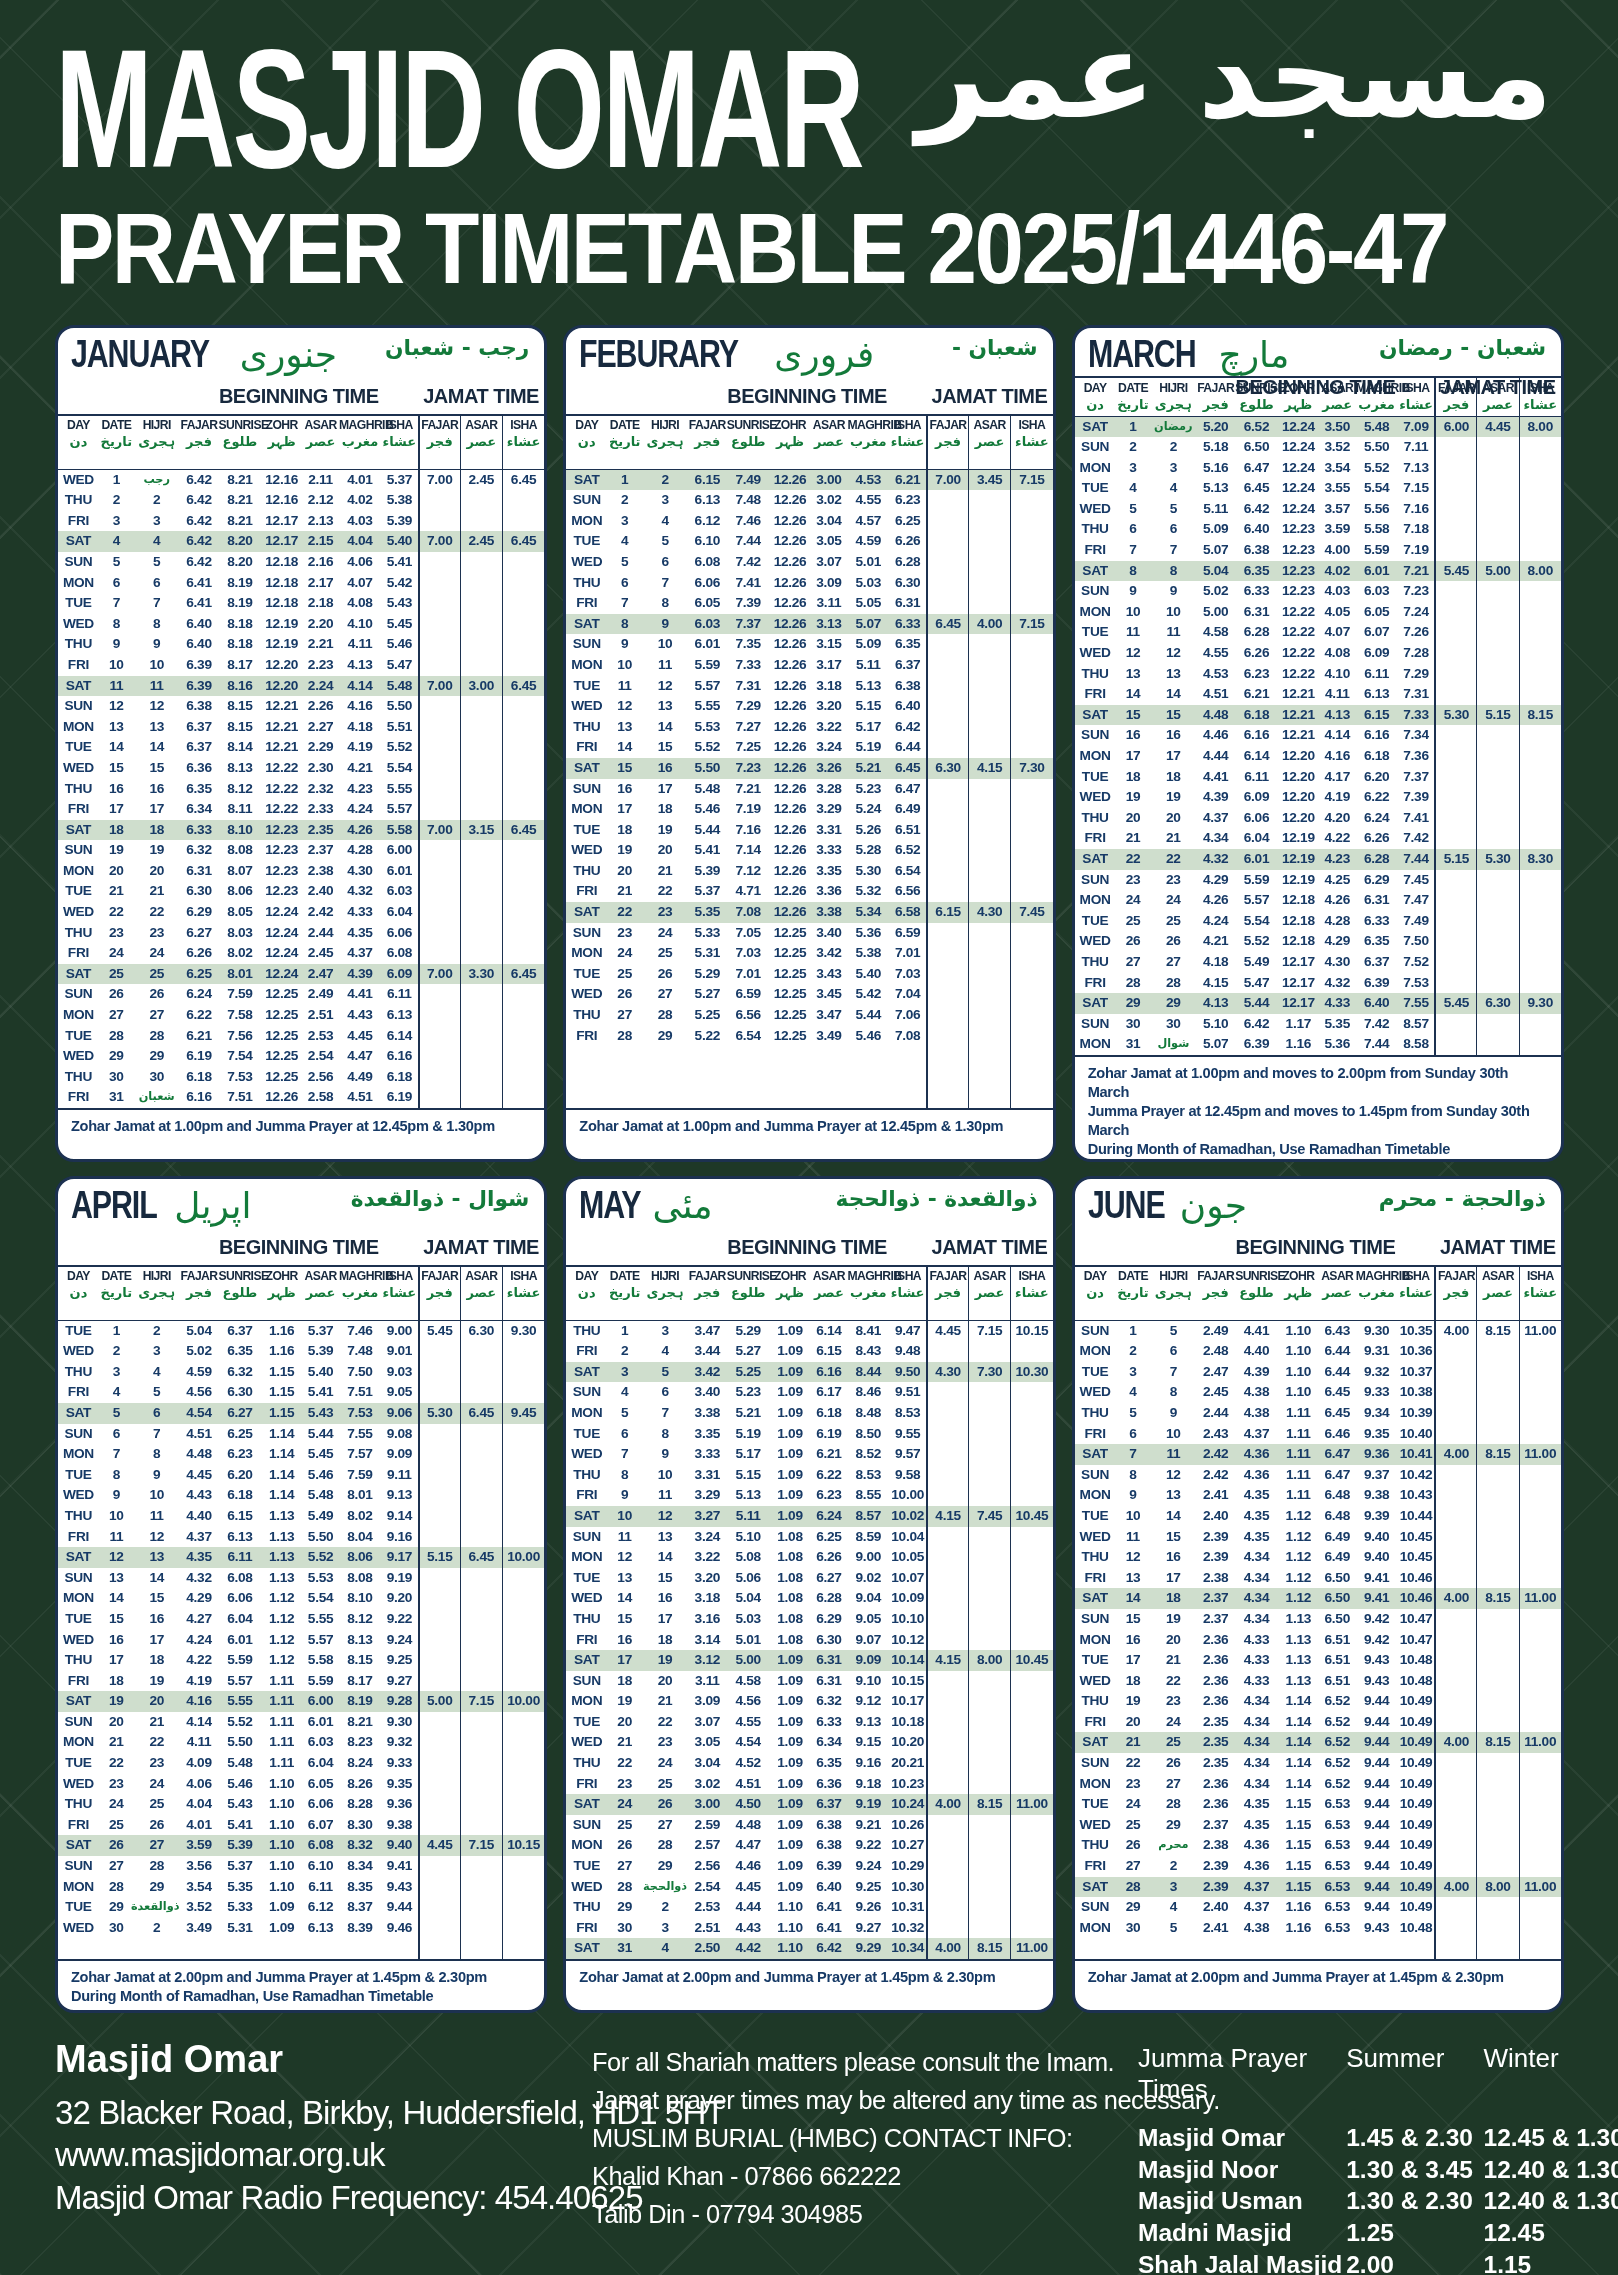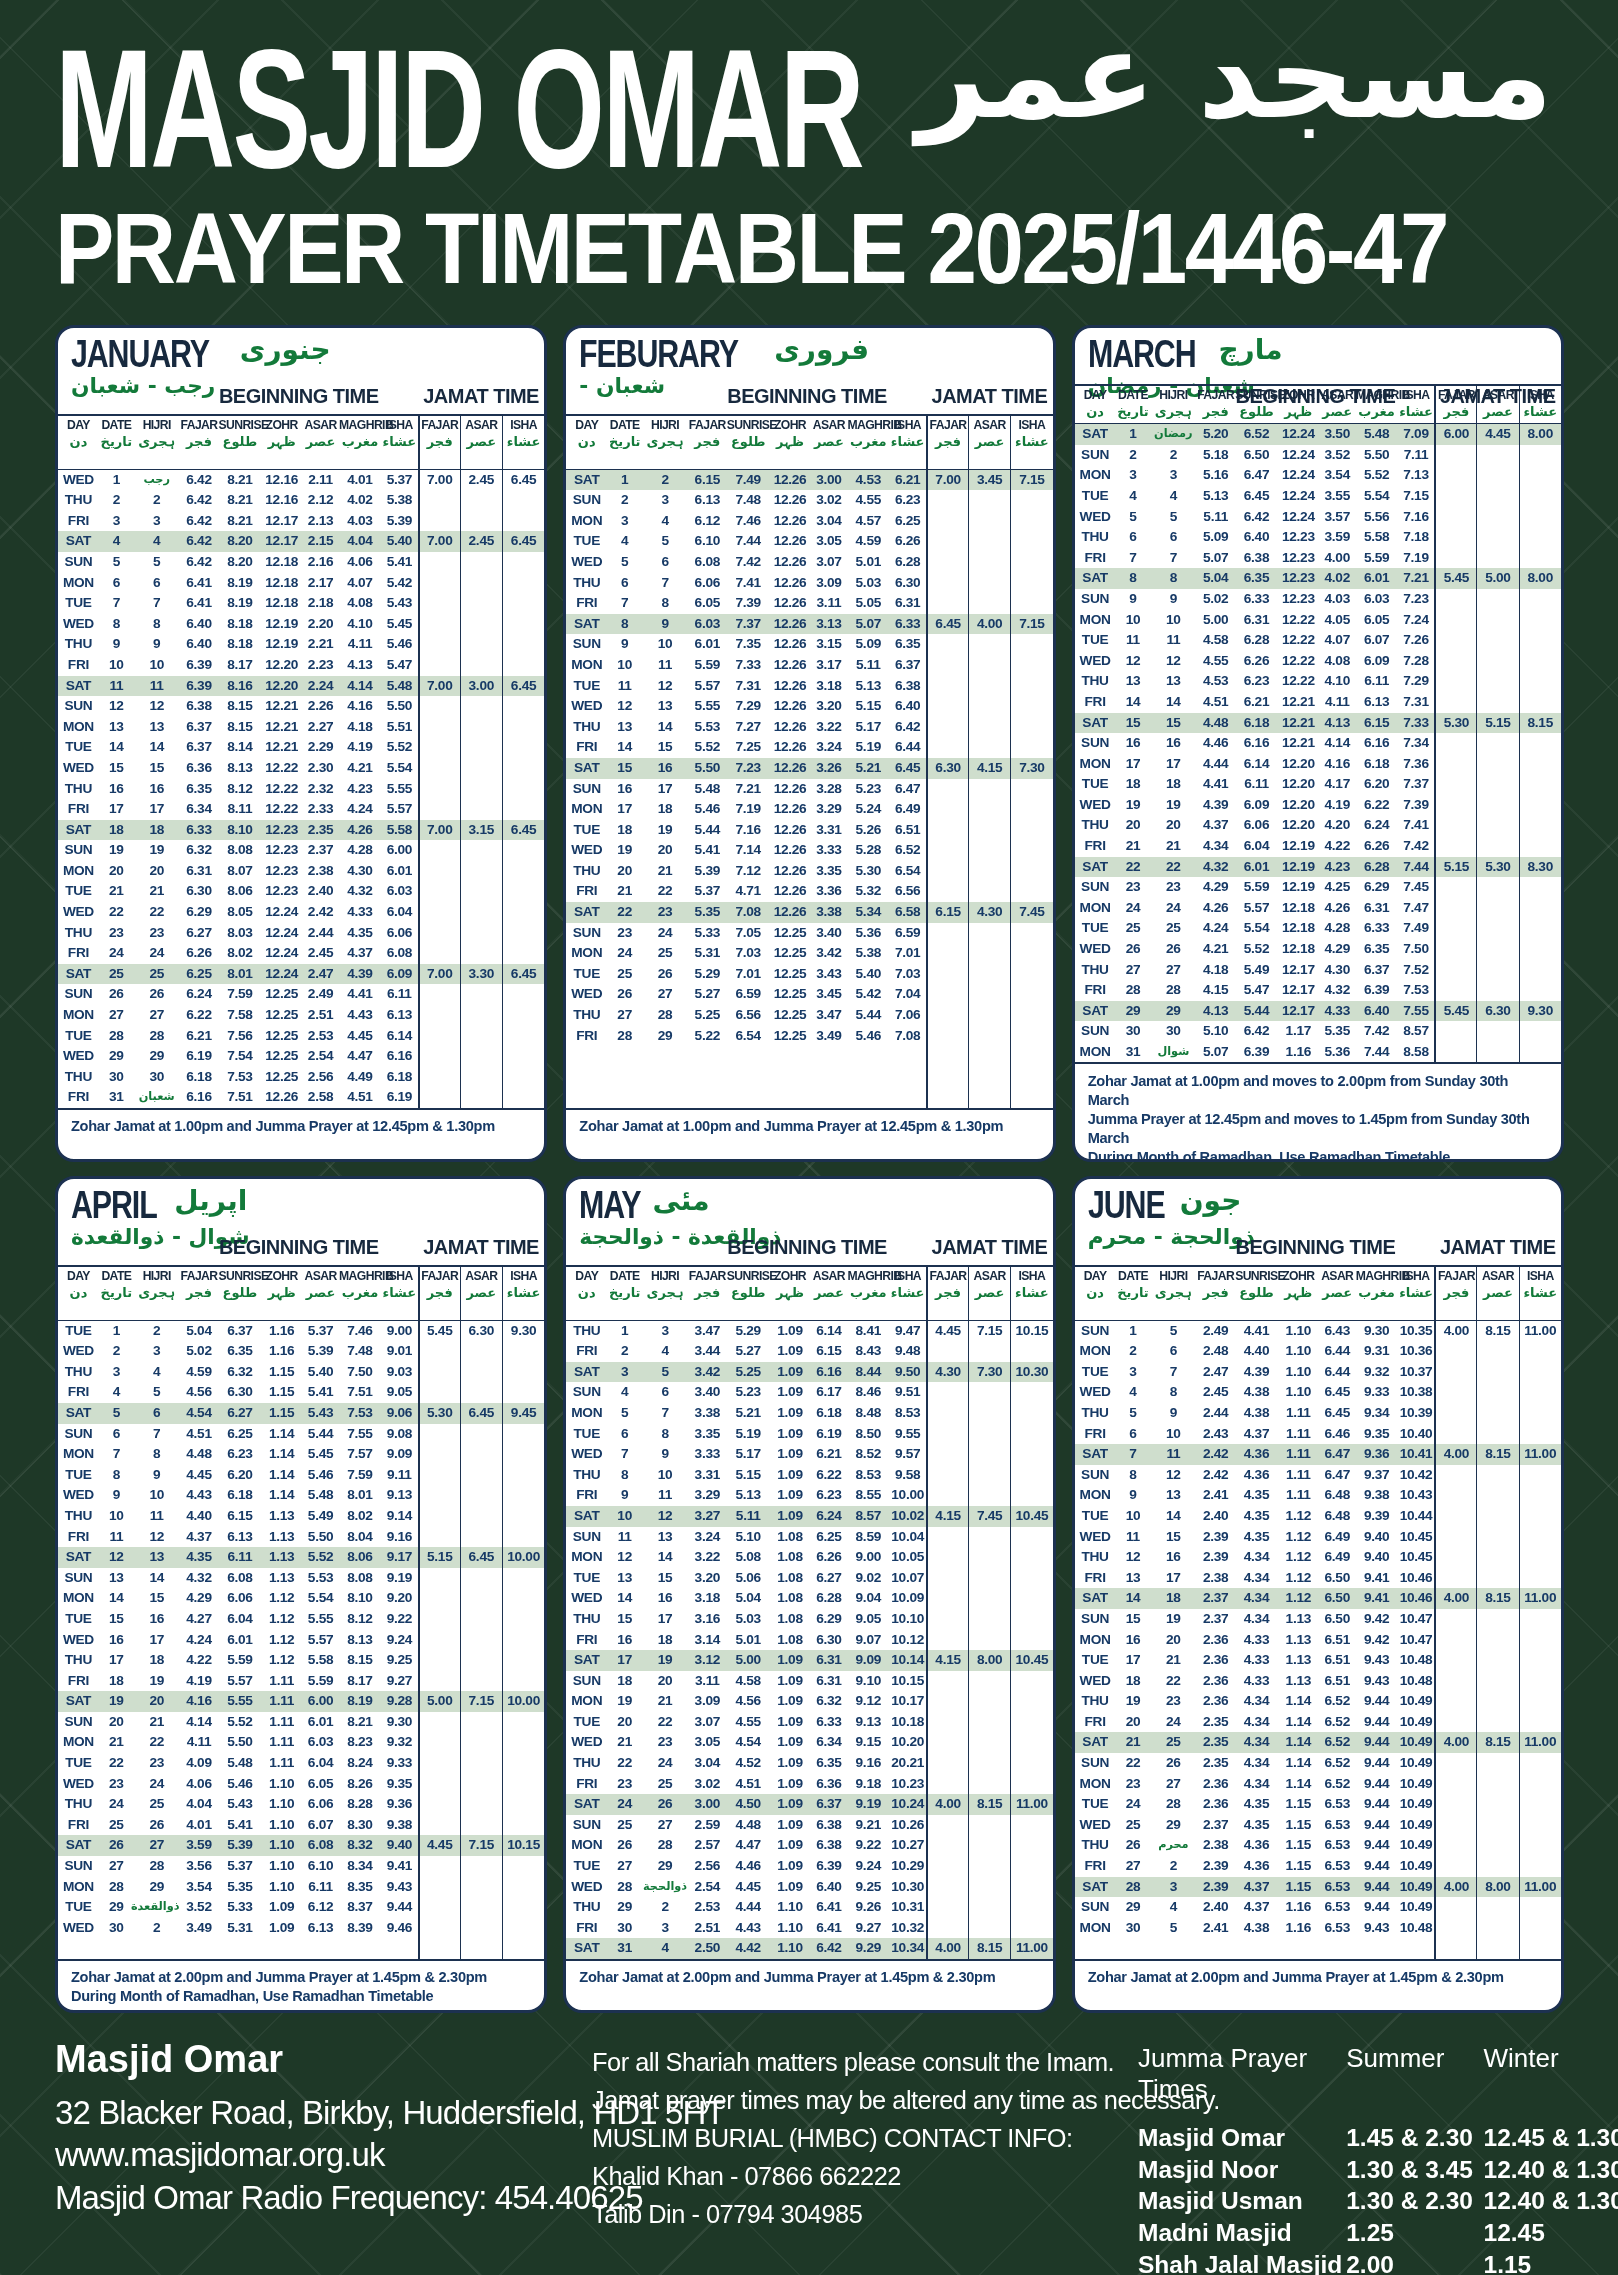--- a/index.html
+++ b/index.html
@@ -54,7 +54,7 @@
     height:831px;overflow:hidden;position:relative;
     display:flex;flex-direction:column;
   }
-  .card-title{display:flex;justify-content:space-between;align-items:flex-start;padding:6.6px 15px 0 13px;height:49px;flex-direction:column;}
+  .card-title{display:flex;justify-content:space-between;align-items:flex-start;padding:6.6px 15px 0 13px;height:49px;}
   .m-en{display:inline-block;font-size:38px;font-weight:800;letter-spacing:-1.4px;color:var(--navy-dark);transform:scaleX(0.80);transform-origin:left top;line-height:1;white-space:nowrap;}
   .m-ur{font-family:"DejaVu Sans", sans-serif;font-size:28px;font-weight:bold;color:var(--green);margin-left:-7.5px;line-height:1.1;}
   .mt-left{display:flex;align-items:flex-start;gap:3.8px;}

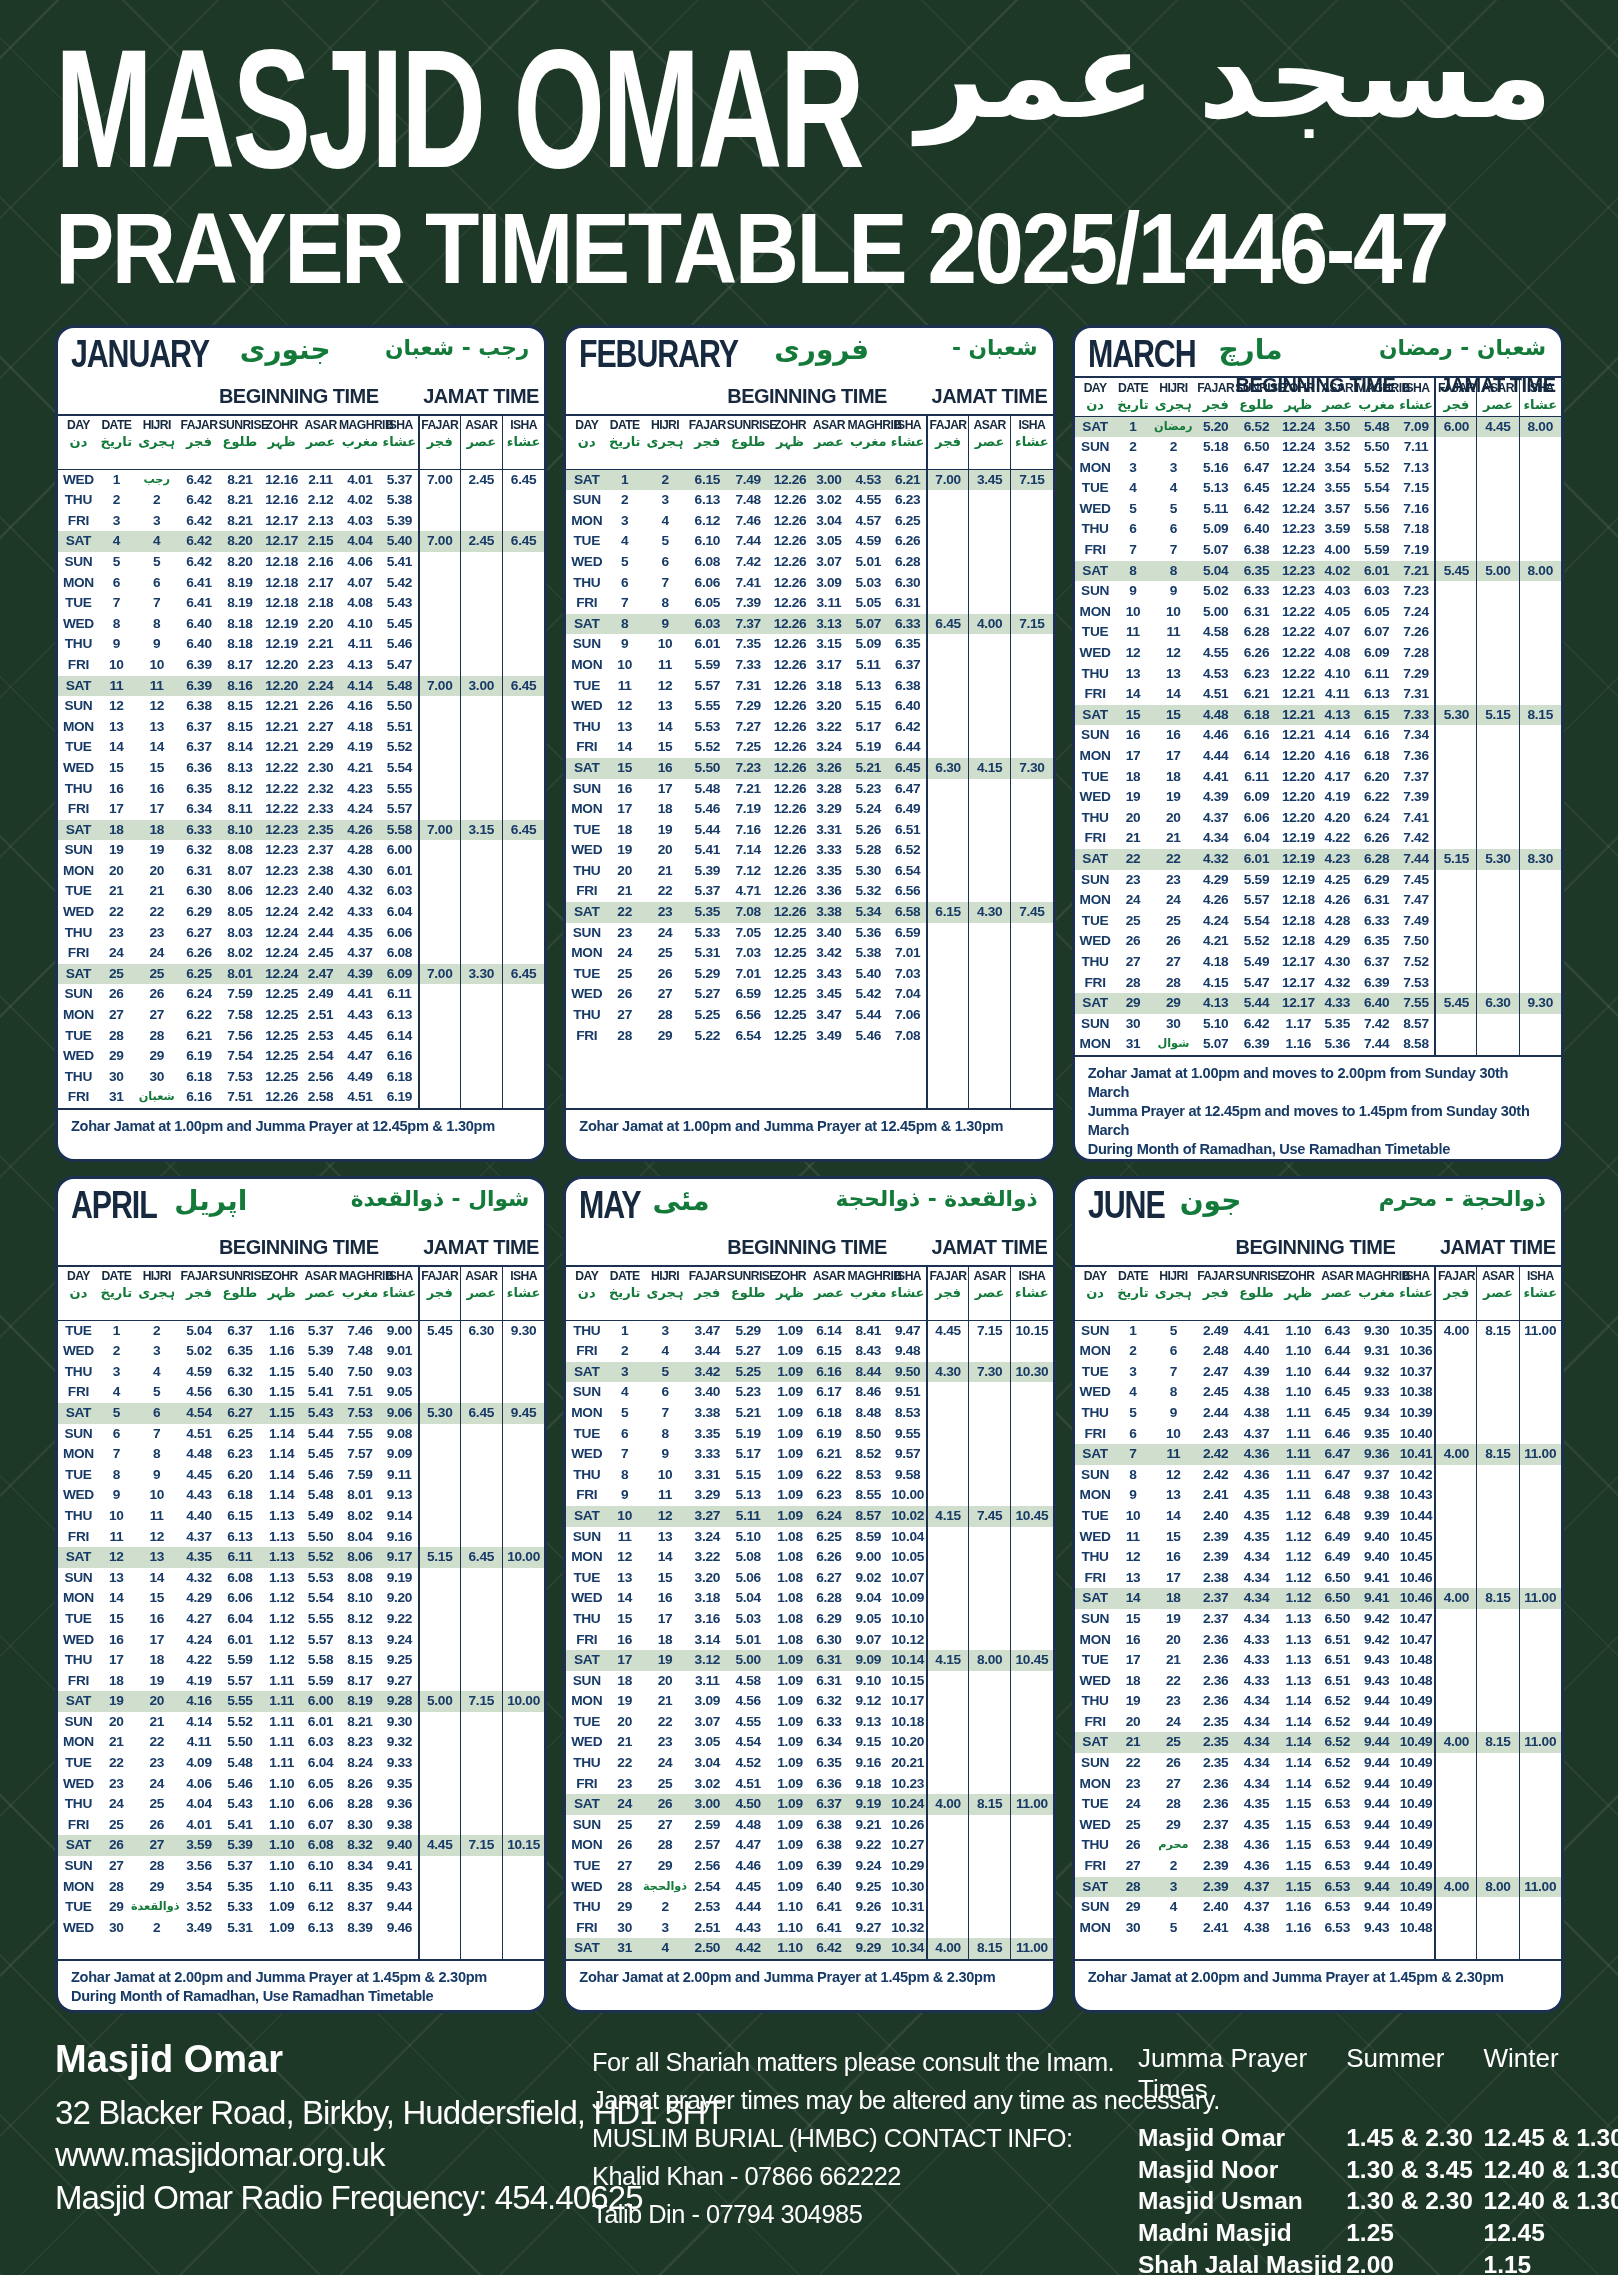--- a/index.html
+++ b/index.html
@@ -56,7 +56,7 @@
   }
   .card-title{display:flex;justify-content:space-between;align-items:flex-start;padding:6.6px 15px 0 13px;height:49px;}
   .m-en{display:inline-block;font-size:38px;font-weight:800;letter-spacing:-1.4px;color:var(--navy-dark);transform:scaleX(0.80);transform-origin:left top;line-height:1;white-space:nowrap;}
-  .m-ur{font-family:"DejaVu Sans", sans-serif;font-size:28px;font-weight:bold;color:var(--green);margin-left:-7.5px;line-height:1.1;}
+  .m-ur{font-family:"DejaVu Sans", sans-serif;font-size:36px;font-weight:normal;color:var(--green);margin-left:-7.5px;line-height:1.1;}
   .mt-left{display:flex;align-items:flex-start;gap:3.8px;}
   .m-hijri{font-family:"DejaVu Sans", sans-serif;direction:rtl;font-size:21.7px;font-weight:bold;color:var(--green);line-height:1.2;white-space:nowrap;}
   .zone-row{position:relative;height:30px;border-bottom:2.8px solid var(--border);}

